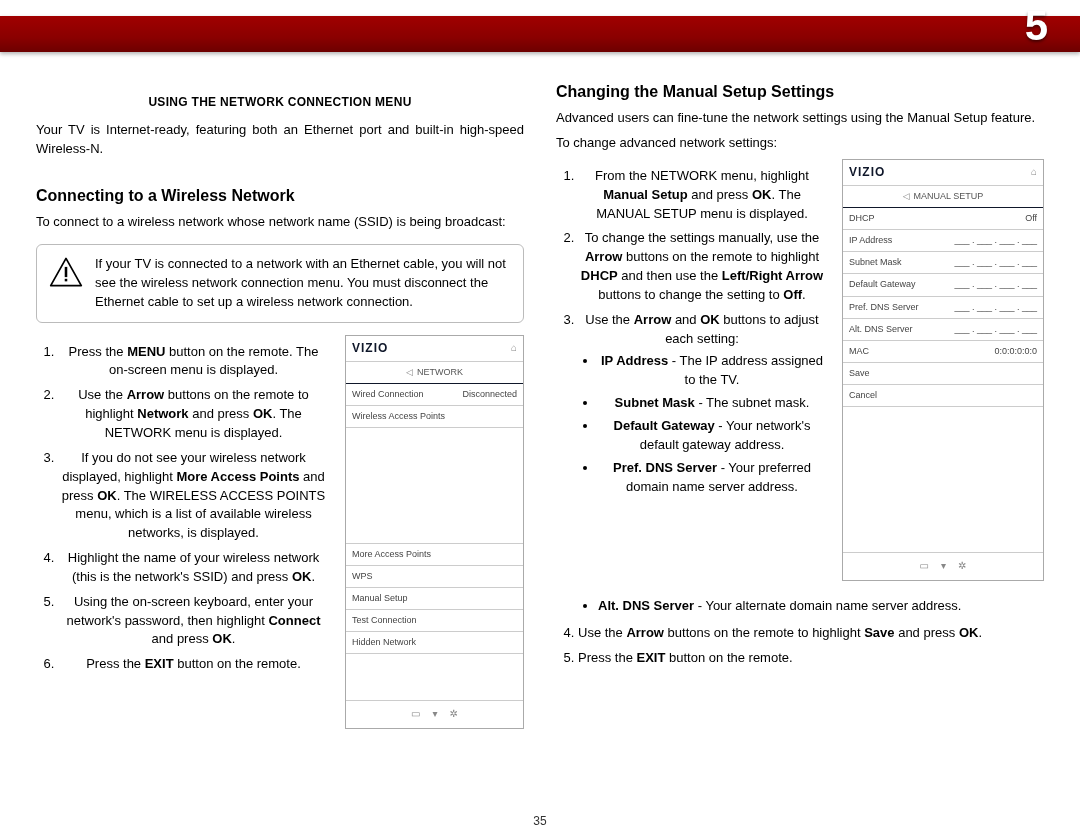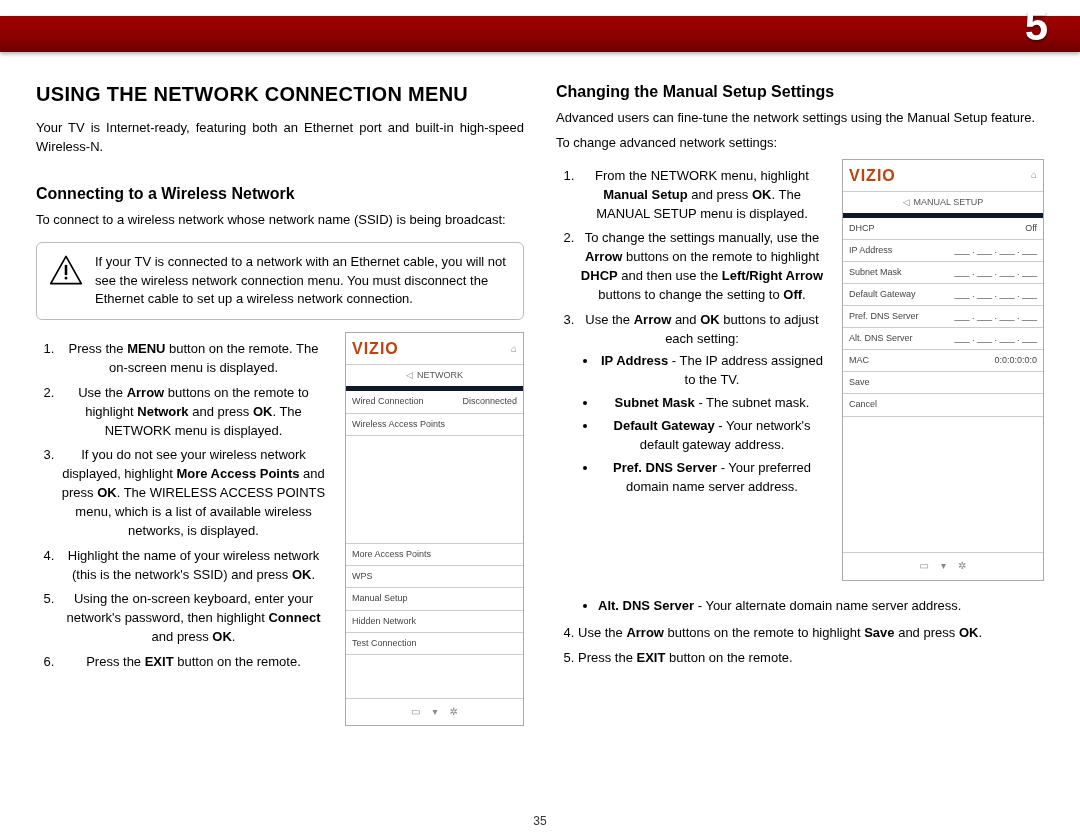--- a/index.html
+++ b/index.html
@@ -11,7 +11,7 @@
     font-size:42px;font-weight:800;text-shadow:0 2px 3px rgba(0,0,0,0.5);}
   .content{position:absolute;left:36px;right:36px;top:80px;bottom:20px;display:flex;gap:32px;}
   .col{flex:1;min-width:0;font-size:13px;line-height:1.45;}
-  h2{font-size:20px;font-weight:800;letter-spacing:0.3px;margin:0 0 10px;text-transform:uppercase;}
+  h2{font-size:12px;font-weight:800;letter-spacing:0.3px;margin:14px 0 10px;text-transform:uppercase;text-align:center;}
   .sub{font-weight:700;font-size:16px;margin:25px 0 4px;}
   p{margin:6px 0;}
   .justify{text-align:justify;text-justify:inter-word;}

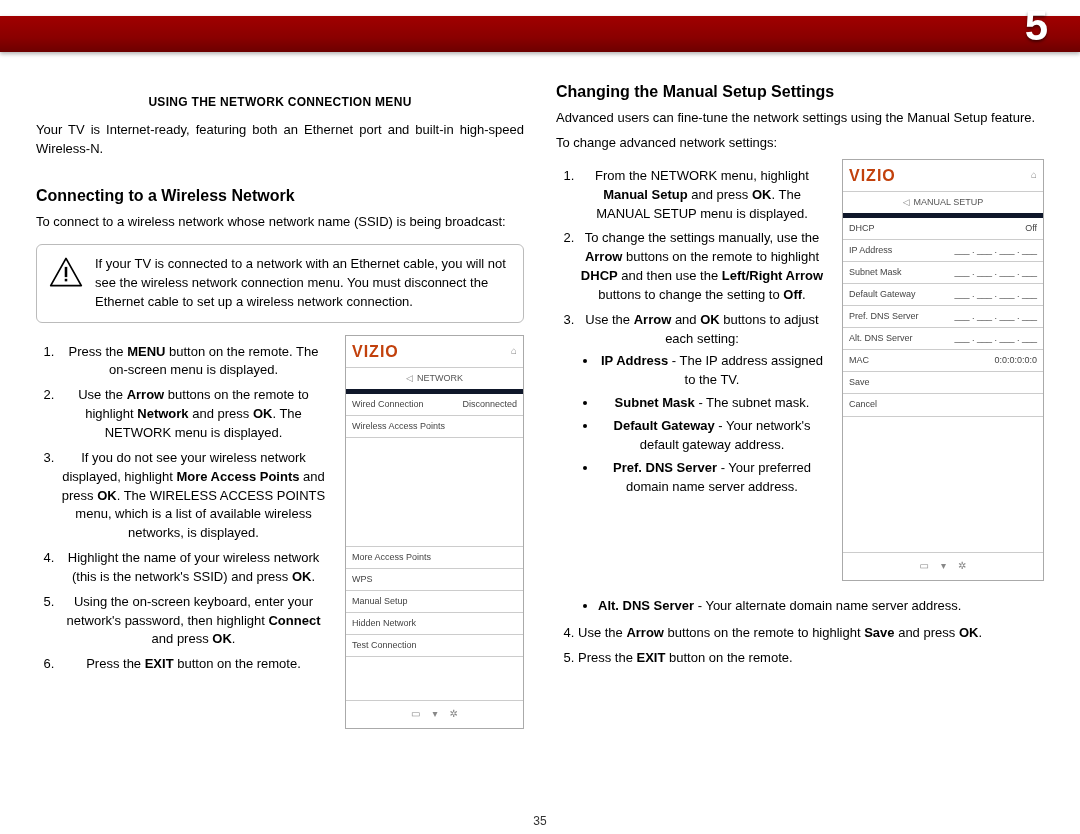--- a/index.html
+++ b/index.html
@@ -28,7 +28,7 @@
   
   .tvmenu{border:1px solid #aaa;width:177px;min-height:392px;display:flex;flex-direction:column;font-size:9px;color:#444;}
   .tvmenu .hdr{border-bottom:1px solid #ccc;padding:4px 6px;display:flex;align-items:center;justify-content:space-between;}
-  .brand{font-family:Helvetica,Arial,sans-serif;font-weight:700;letter-spacing:1px;font-size:16px;color:#c2410c;}
+  .brand{font-family:Helvetica,Arial,sans-serif;font-weight:700;letter-spacing:1px;font-size:12px;color:#0f172a;}
   .homeicon{font-size:10px;color:#888;}
   .crumb{border-bottom:5px solid #0f172a;padding:4px 6px;color:#555;}
   .crumb .tri{color:#888;margin-right:4px;}

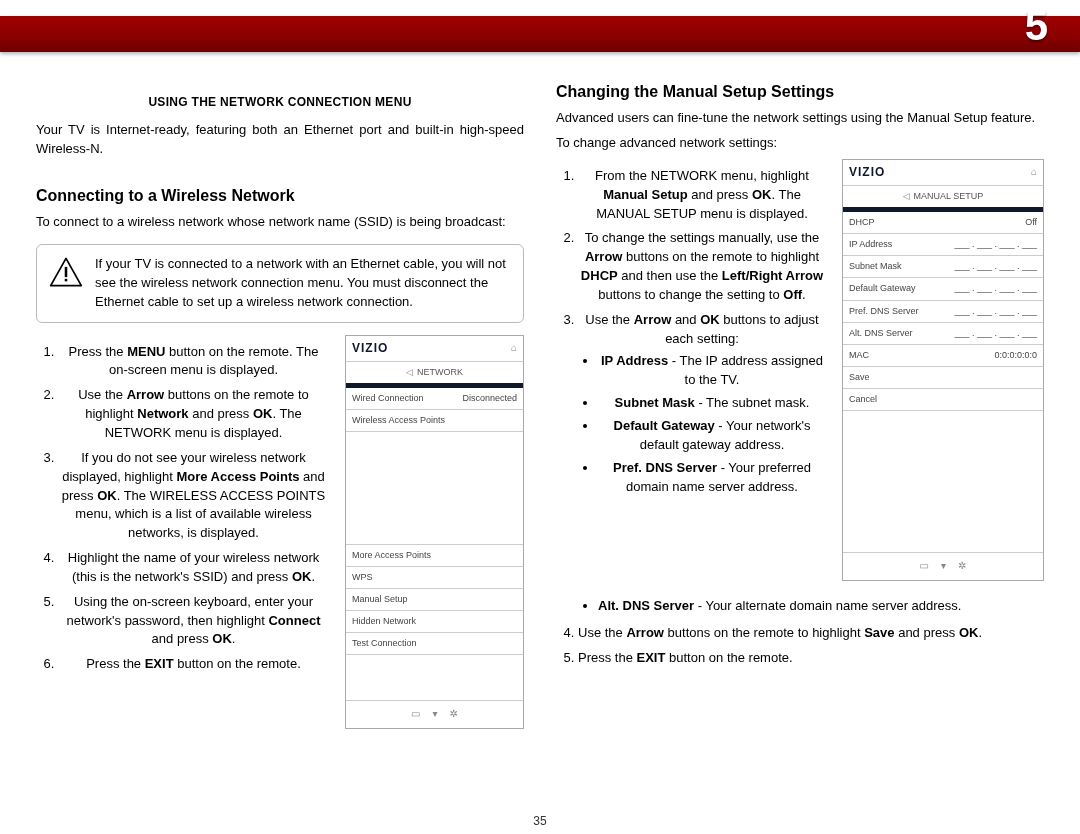--- a/index.html
+++ b/index.html
@@ -30,7 +30,7 @@
   .tvmenu .hdr{border-bottom:1px solid #ccc;padding:4px 6px;display:flex;align-items:center;justify-content:space-between;}
   .brand{font-family:Helvetica,Arial,sans-serif;font-weight:700;letter-spacing:1px;font-size:12px;color:#0f172a;}
   .homeicon{font-size:10px;color:#888;}
-  .crumb{border-bottom:5px solid #0f172a;padding:4px 6px;color:#555;}
+  .crumb{border-bottom:1px solid #0f172a;padding:4px 6px;color:#555;}
   .crumb .tri{color:#888;margin-right:4px;}
   .row{border-bottom:1px solid #ccc;padding:4px 6px;display:flex;justify-content:space-between;}
   .spacer{flex:1;border-bottom:1px solid #ccc;}

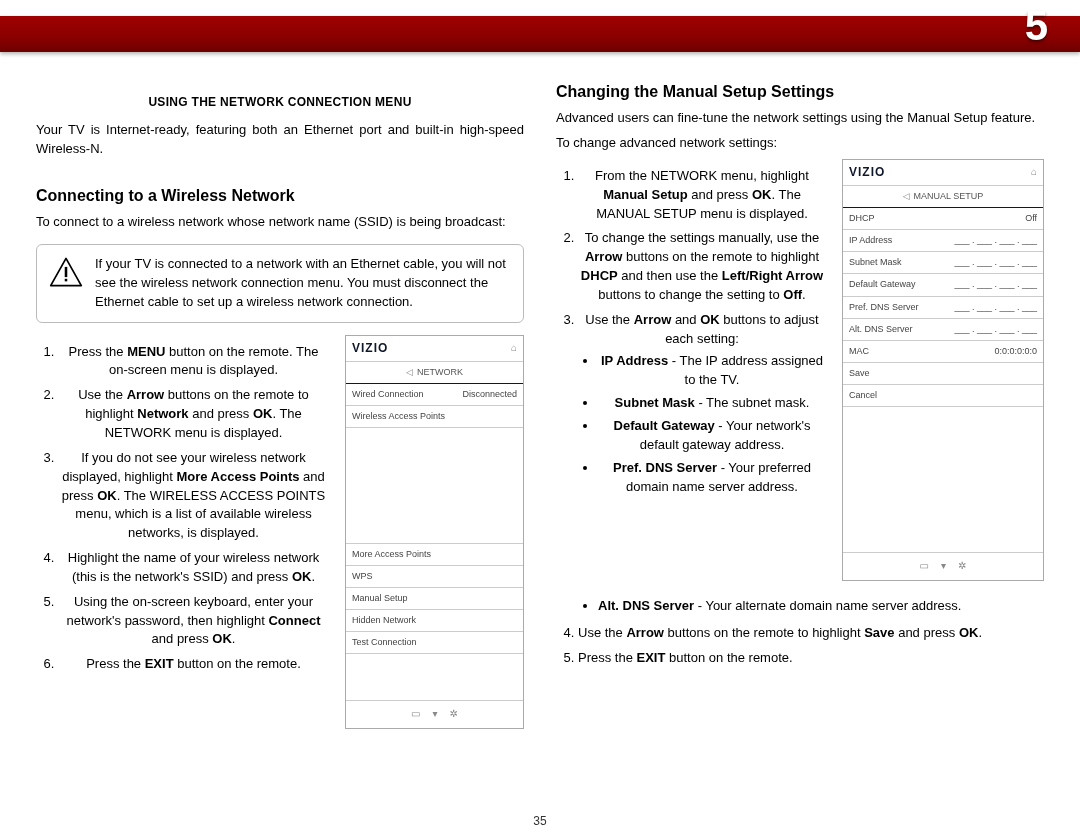--- a/index.html
+++ b/index.html
@@ -101,10 +101,10 @@
               <span>Manual Setup</span>
             </div>
           <div class="row">
+              <span>Test Connection</span>
+            </div>
+          <div class="row">
               <span>Hidden Network</span>
-            </div>
-          <div class="row">
-              <span>Test Connection</span>
             </div>
           <div class="spacer" style="flex:0.4"></div>
           <div class="footbar">

